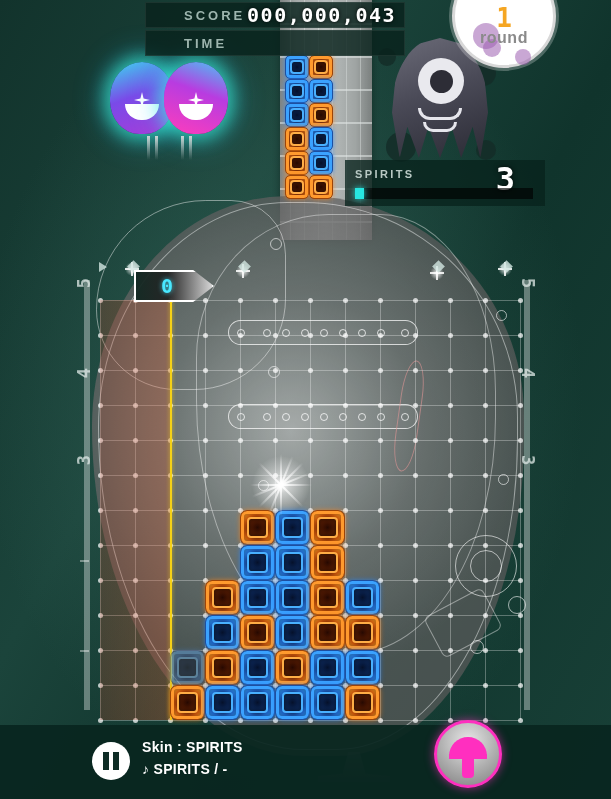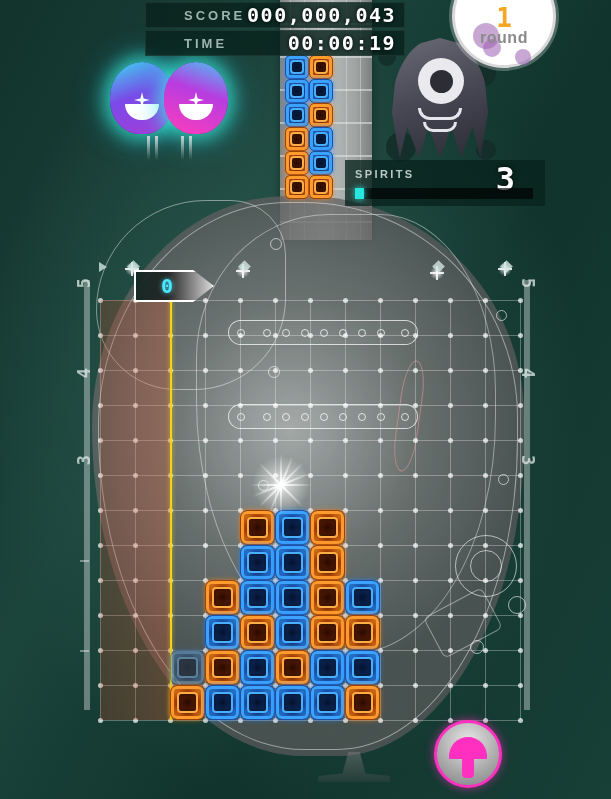--- a/index.html
+++ b/index.html
@@ -772,7 +772,6 @@
   </div>
   <div class="hud-panel" id="time-panel">
     <div class="hud-label">TIME</div>
-    <div class="hud-value">00:00:19</div>
   </div>
 
   <div id="round-badge">

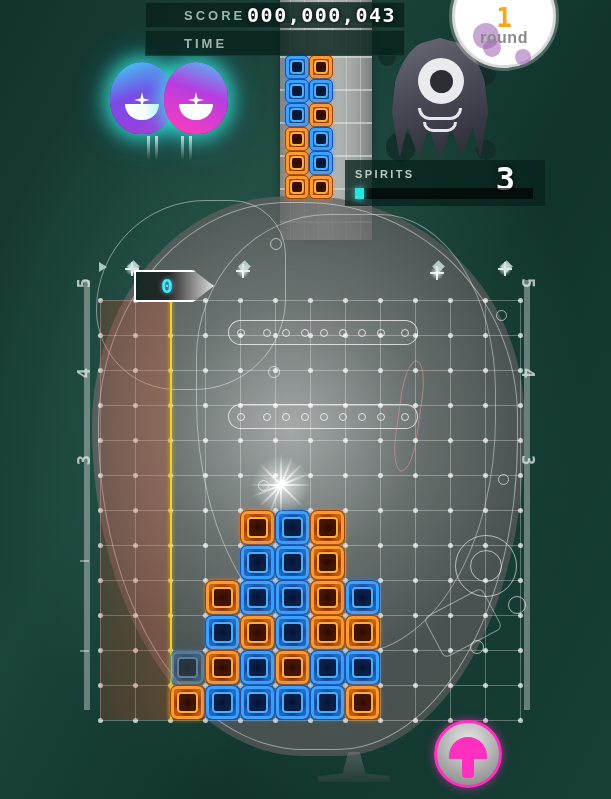--- a/index.html
+++ b/index.html
@@ -791,6 +791,14 @@
     </div>
   </div>
 
+  <div id="bottom-bar">
+    <div id="pause-btn">
+      <i style="left:11px"></i>
+        <i style="left:21px"></i>
+    </div>
+    <div id="skin-text">Skin : SPIRITS</div>
+    <div id="song-text">♪ SPIRITS / -</div>
+  </div>
 
   <div id="item-btn">
     <div id="item-glyph">

